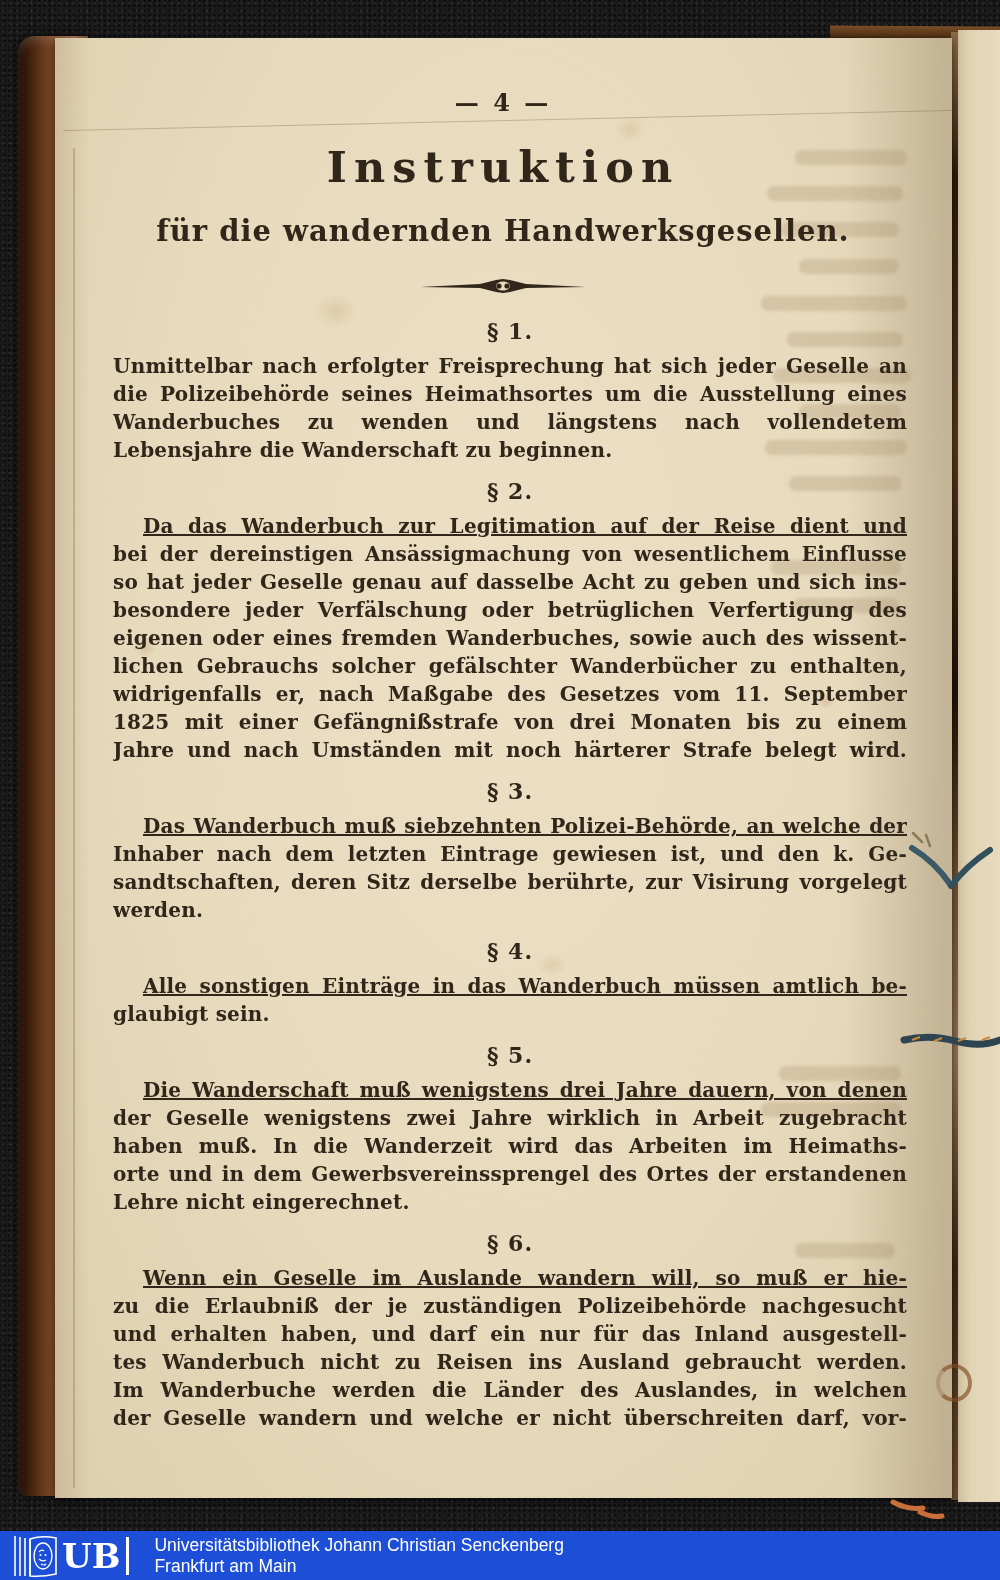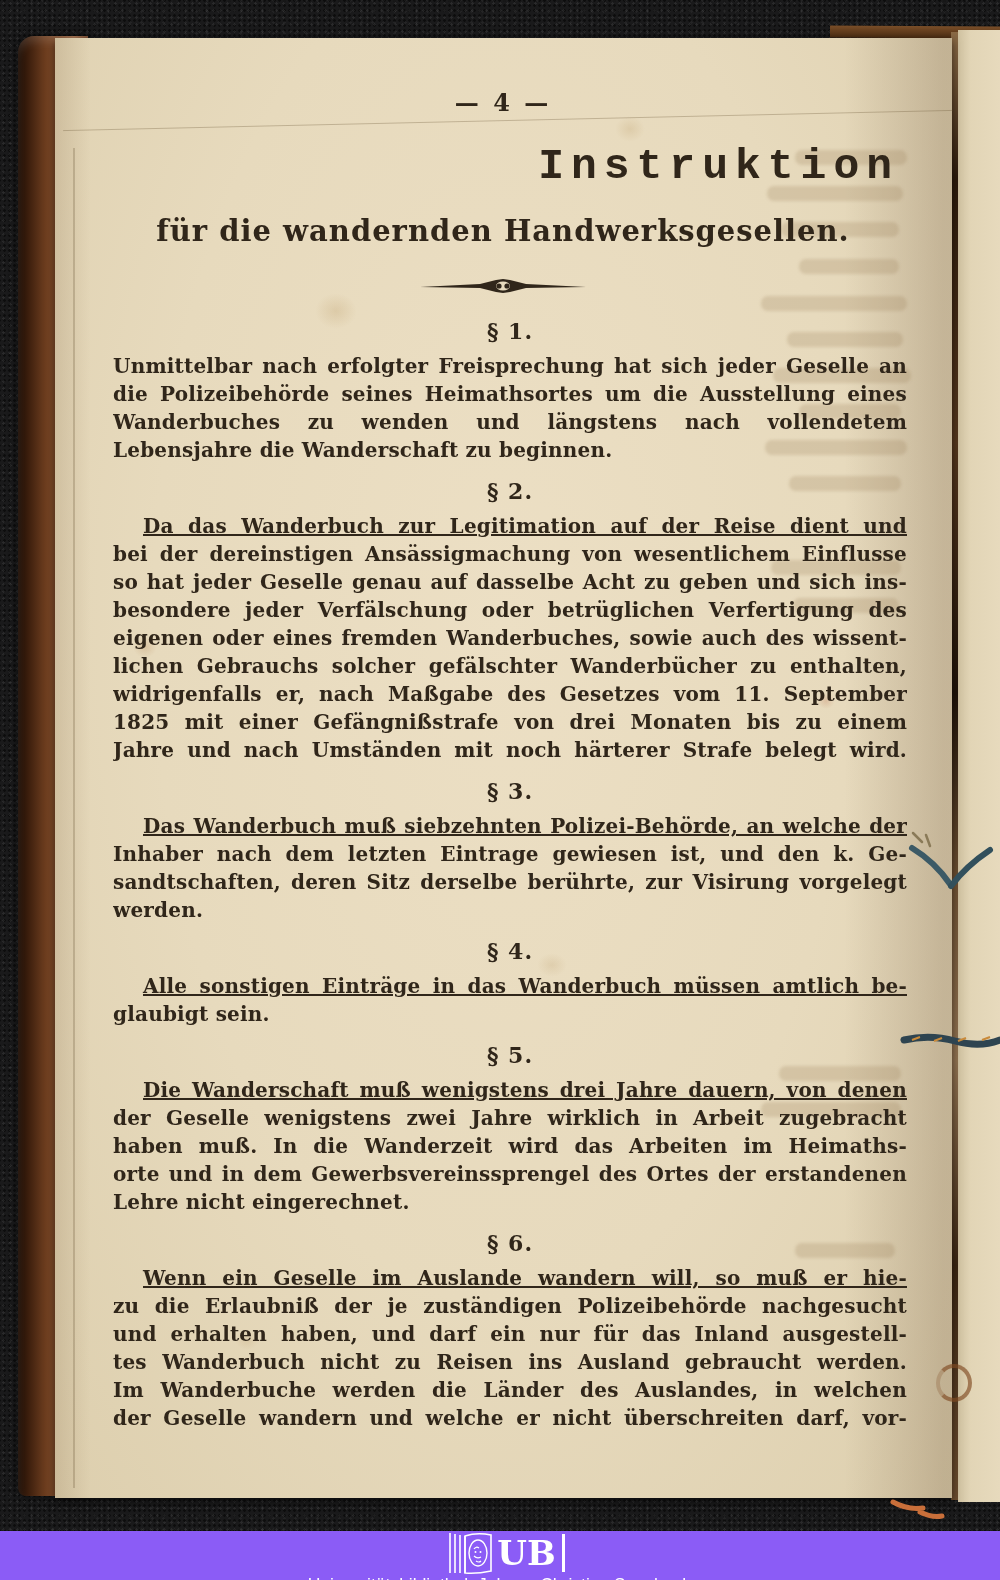--- a/index.html
+++ b/index.html
@@ -57,8 +57,8 @@
     font-size:24px;font-weight:700;letter-spacing:3px;
   }
   .title{
-    position:absolute;left:52px;top:104px;width:792px;text-align:right;
-    font-size:43px;font-weight:700;letter-spacing:7px;font-family:Liberation Mono, monospace;
+    position:absolute;left:52px;top:104px;width:792px;text-align:center;
+    font-size:43px;font-weight:700;letter-spacing:7px;
   }
   .subtitle{
     position:absolute;left:52px;top:176px;width:792px;text-align:center;

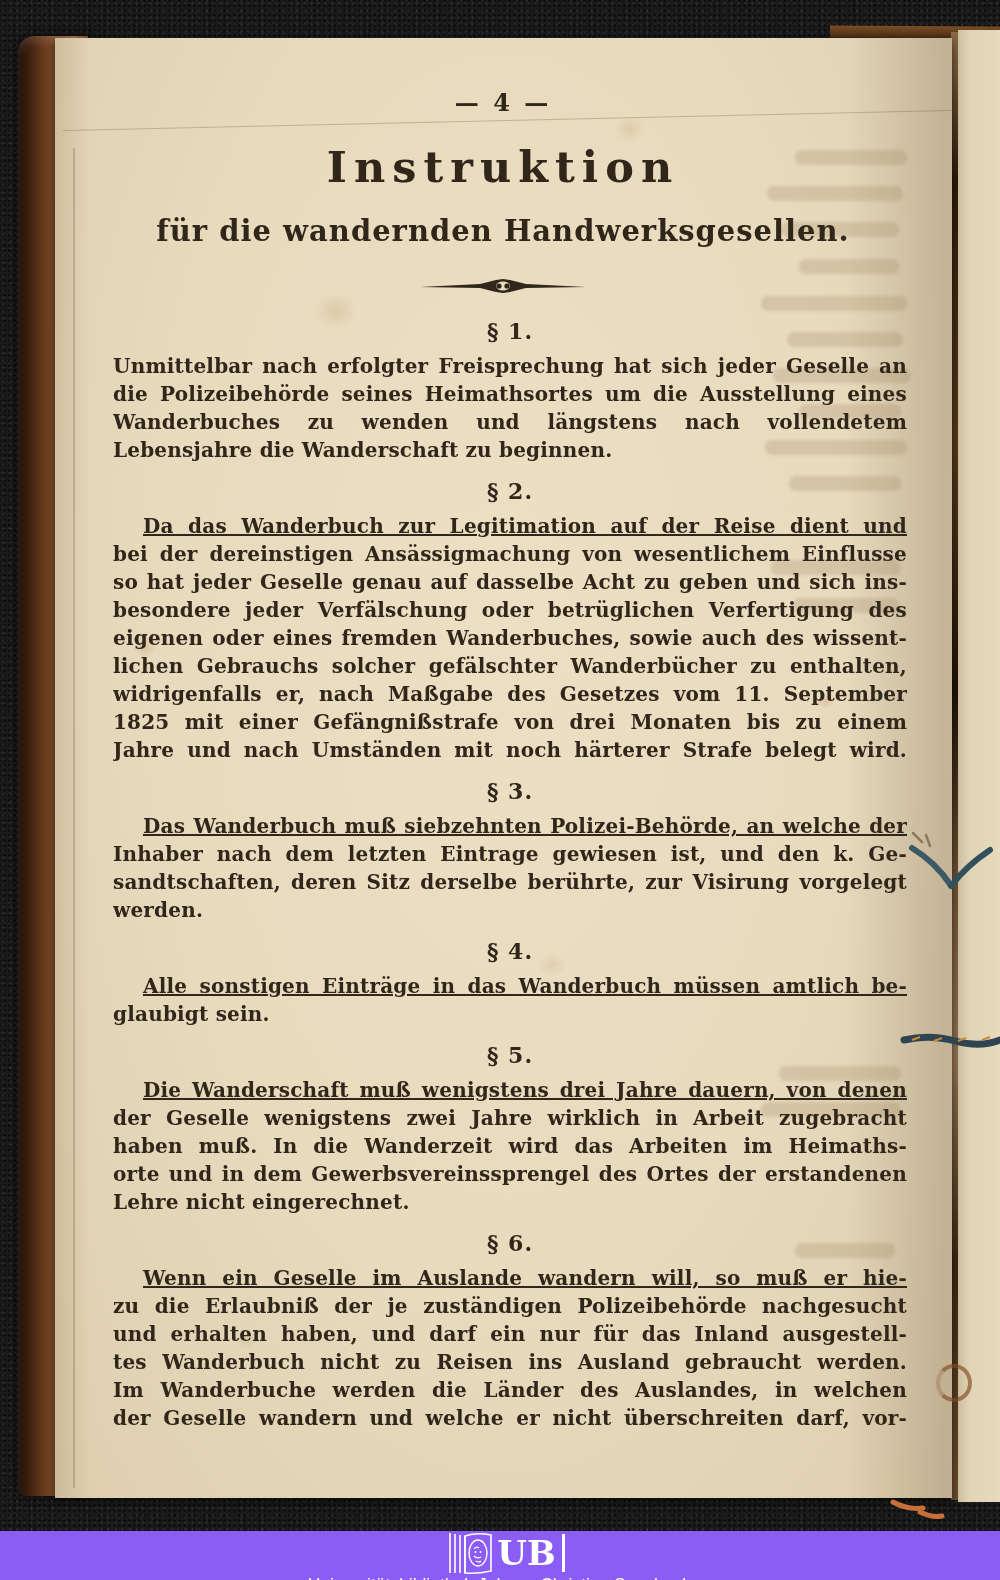--- a/index.html
+++ b/index.html
@@ -89,9 +89,8 @@
   
   .footer{
     position:absolute;left:0;top:1531px;width:1000px;height:49px;
-    background:#8b5cf6;display:flex;align-items:center;
+    background:#1d4ed8;display:flex;align-items:center;
     font-family:"Liberation Sans","DejaVu Sans",sans-serif;
-    flex-direction:column;
   }
   .footer-logo{display:flex;align-items:center;height:100%;margin-left:12px;}
   .logo-ub{

